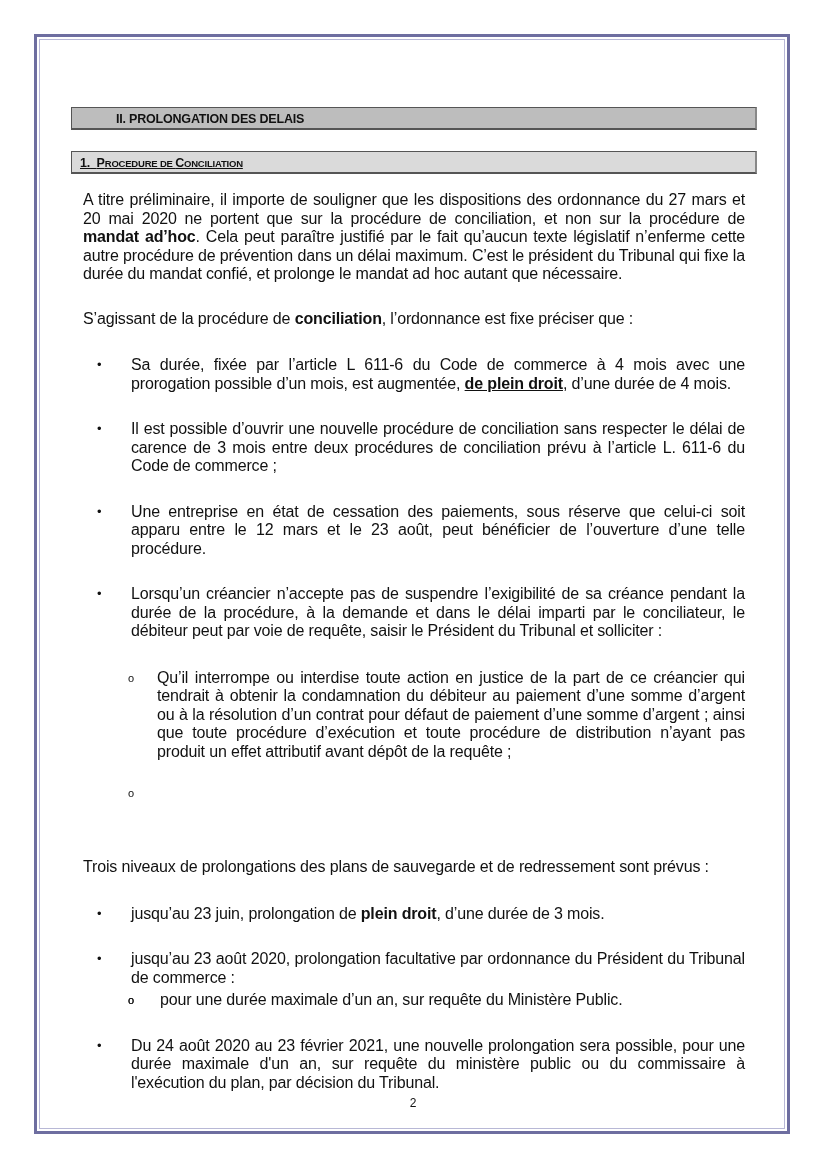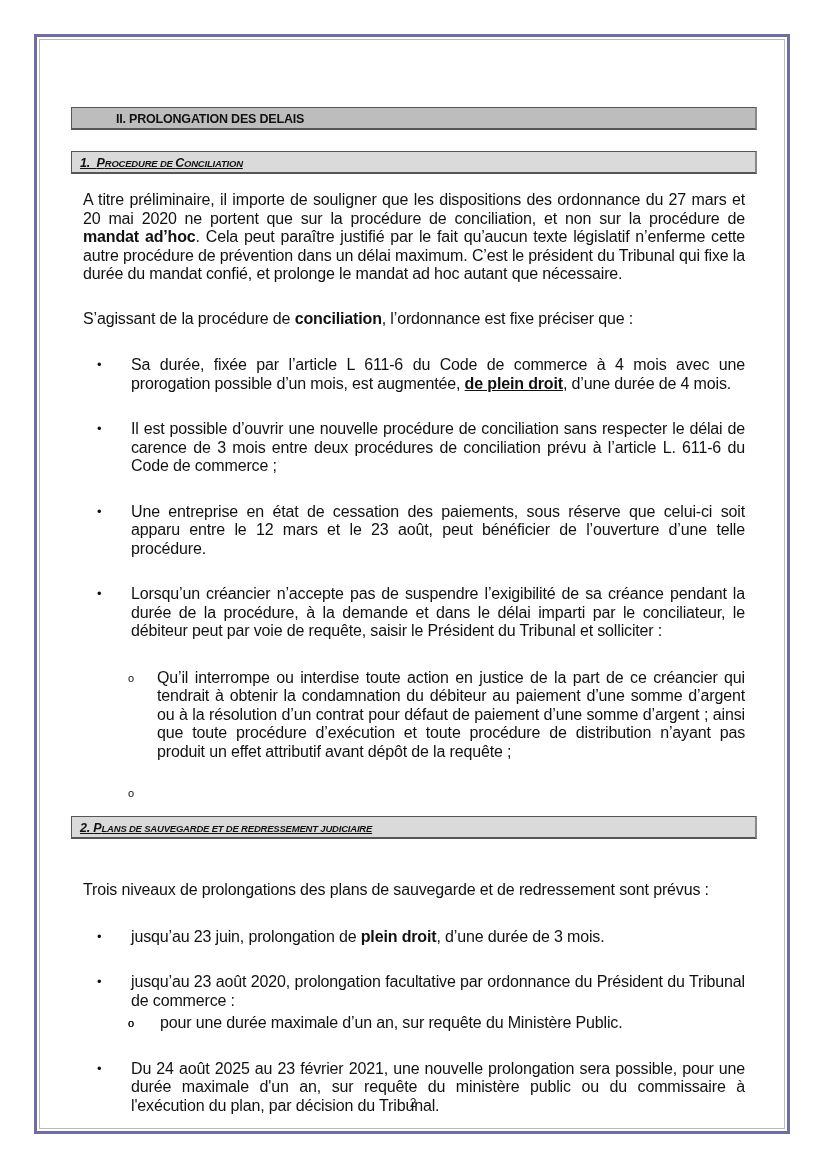--- a/index.html
+++ b/index.html
@@ -14,7 +14,7 @@
           border-bottom-width: 2px; padding: 3px 8px 2px 8px; font-size: 12.5px; font-weight: bold;
           letter-spacing: -0.2px; height: 23px; line-height: 17px; }
   .hbox.dark { background: #bdbdbd; padding-left: 44px; }
-  .hbox.light { background: #dadada; font-style: italic; }
+  .hbox.light { background: #dadada; }
   .hbox u { text-decoration: underline; }
   .sc-big { font-size: 12.5px; }
   .sc-small { font-size: 9.5px; }

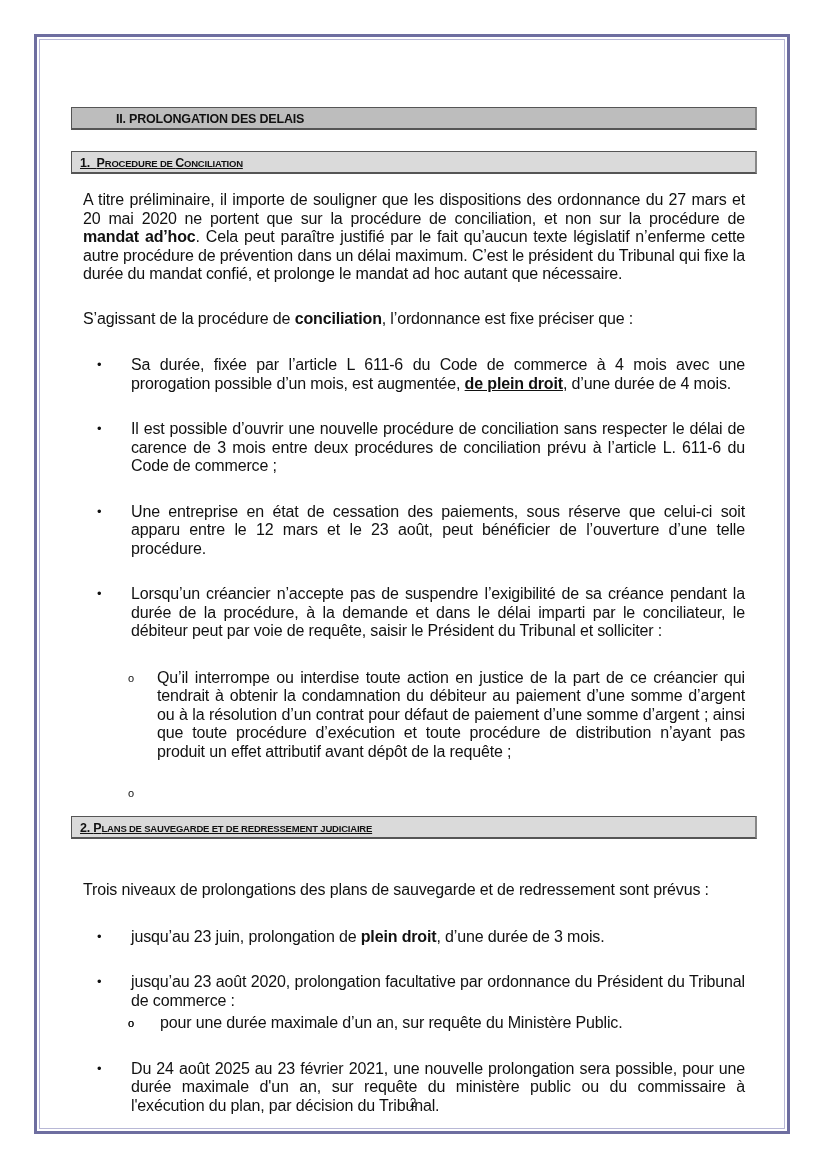--- a/index.html
+++ b/index.html
@@ -98,9 +98,6 @@
 
   <div style="height:32px"></div>
 
-  <div class="hbox light">
-    <u><span class="sc-big">2.</span> <span class="sc-big">P</span><span class="sc-small">LANS DE SAUVEGARDE ET DE REDRESSEMENT JUDICIAIRE</span></u>
-  </div>
 
   <div style="height:38px"></div>
 

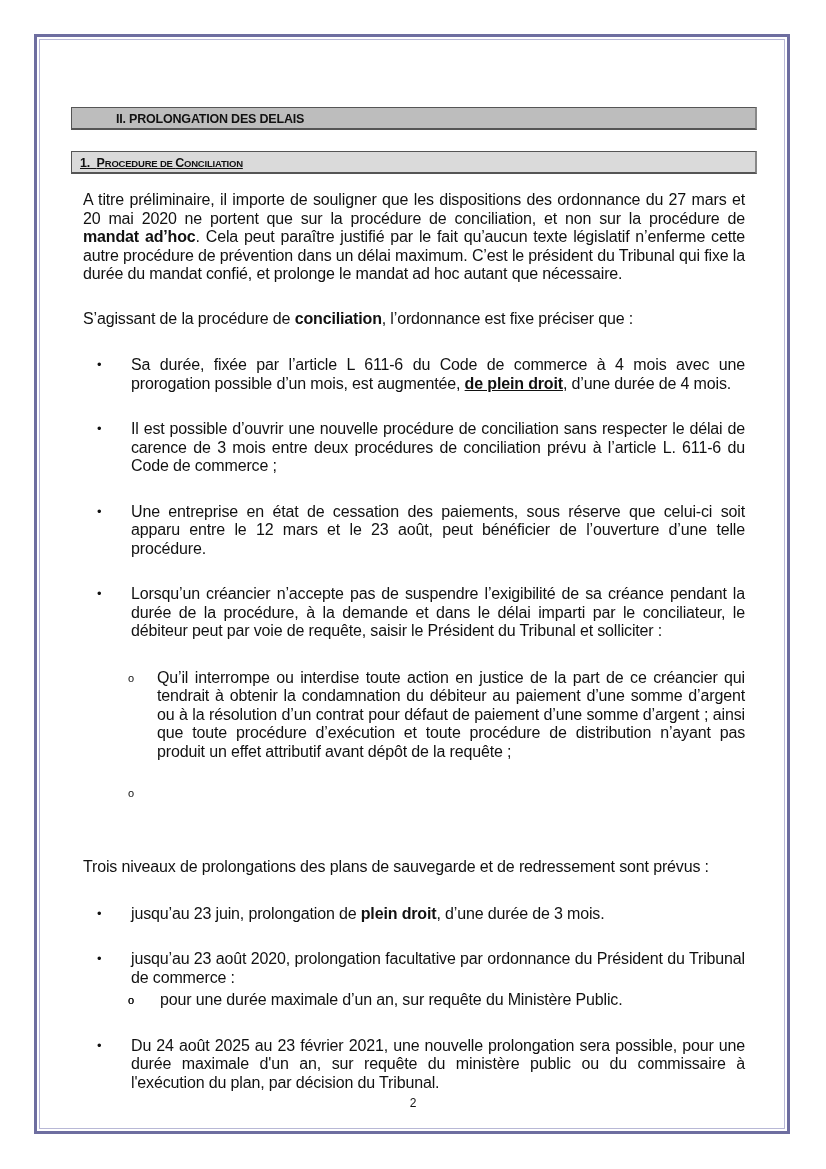--- a/index.html
+++ b/index.html
@@ -127,7 +127,7 @@
     <li style="height:19px"></li>
     <li class="bullet-item">
       <span class="mark">•</span>
-      <p>Du 24 août 2025 au 23 février 2021, une nouvelle prolongation sera possible, pour une durée maximale d'un an, sur requête du ministère public ou du commissaire à l'exécution du plan, par décision du Tribunal.</p>
+      <p>Du 24 août 2020 au 23 février 2021, une nouvelle prolongation sera possible, pour une durée maximale d'un an, sur requête du ministère public ou du commissaire à l'exécution du plan, par décision du Tribunal.</p>
     </li>
   </ul>
 </div>

